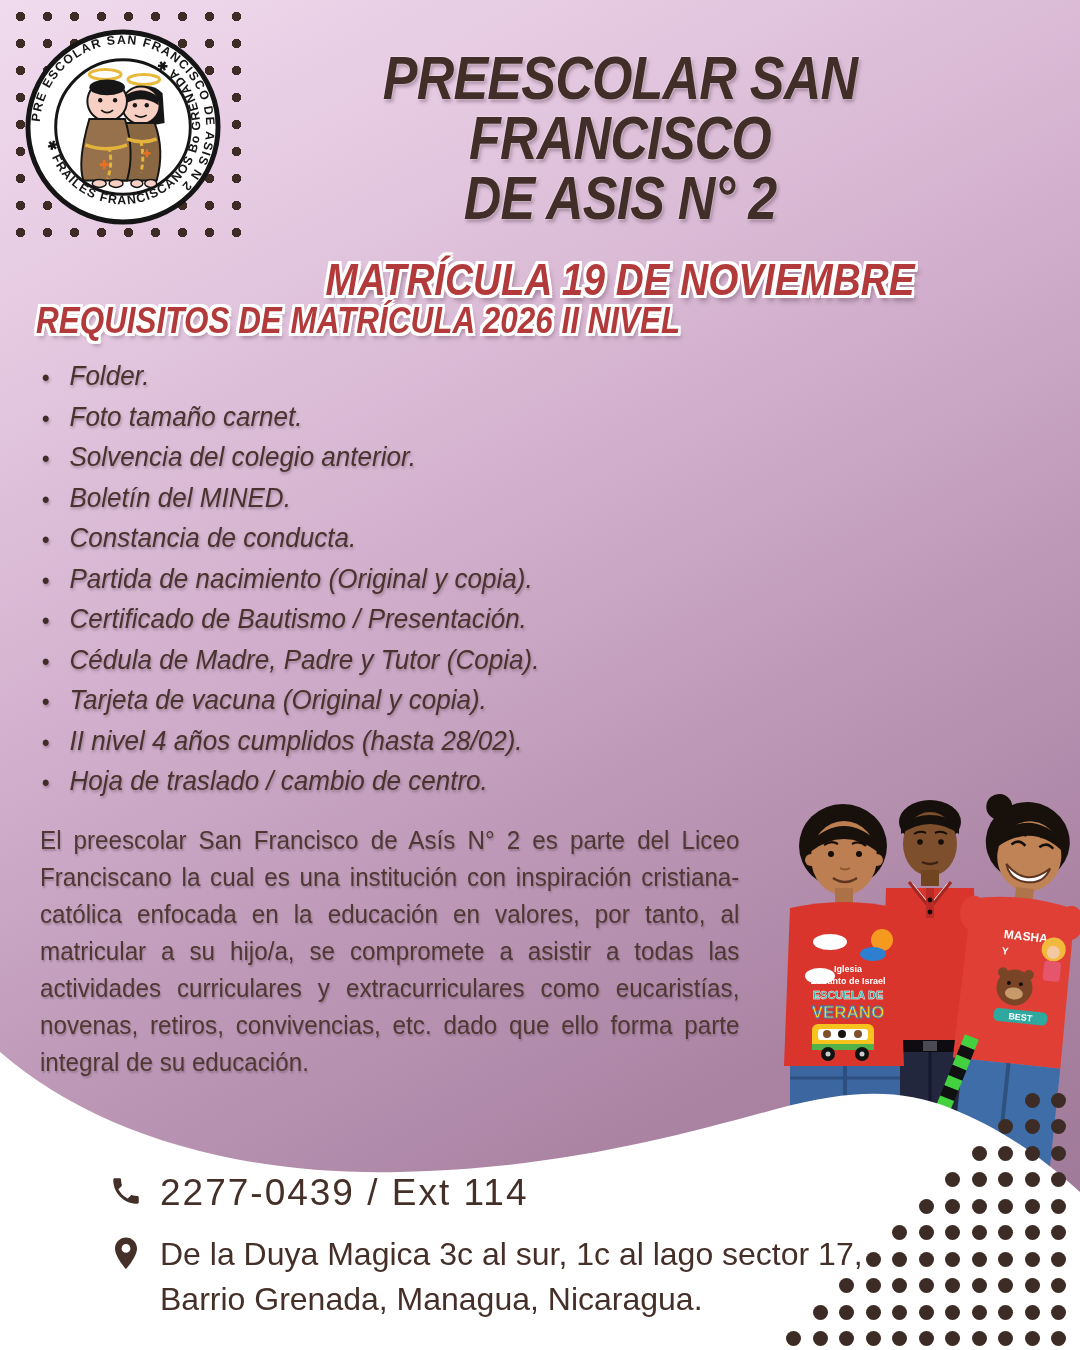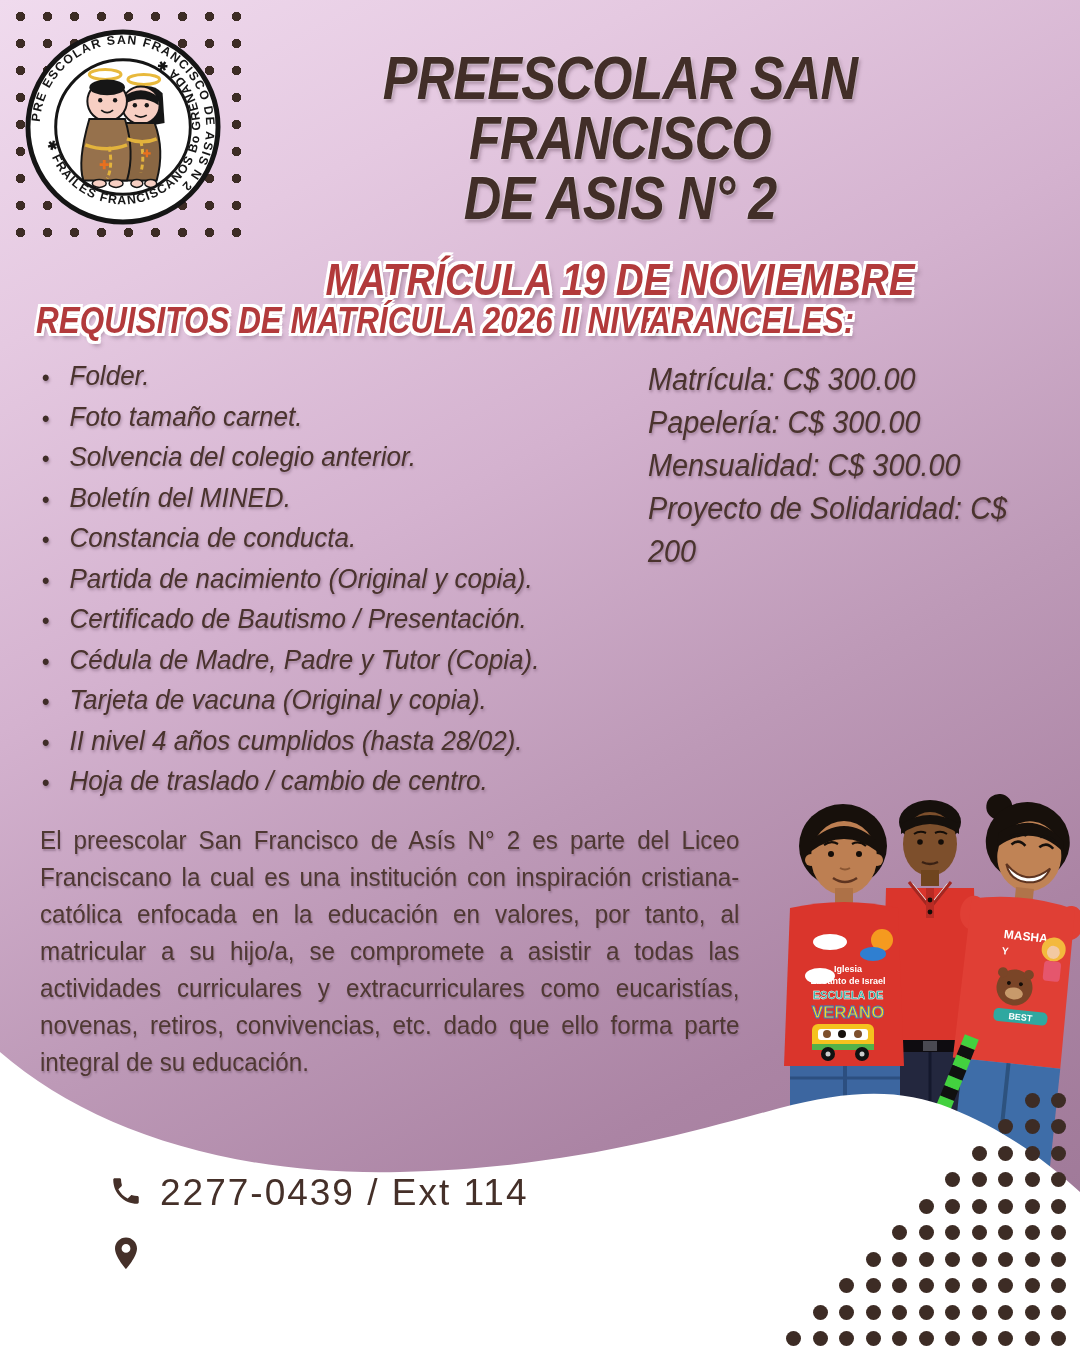--- a/index.html
+++ b/index.html
@@ -146,15 +146,6 @@
         <li>II nivel 4 años cumplidos (hasta 28/02).</li>
         <li>Hoja de traslado / cambio de centro.</li>
       </ul>
-    </div>
-    <div class="col-right">
-      <div class="red-heading">ARANCELES:</div>
-      <div class="fee-list">
-        <div>Matrícula: C$ 300.00</div>
-        <div>Papelería: C$ 300.00</div>
-        <div>Mensualidad: C$ 300.00</div>
-        <div>Proyecto de Solidaridad: C$ 200</div>
-      </div>
     </div>
   </div>
 

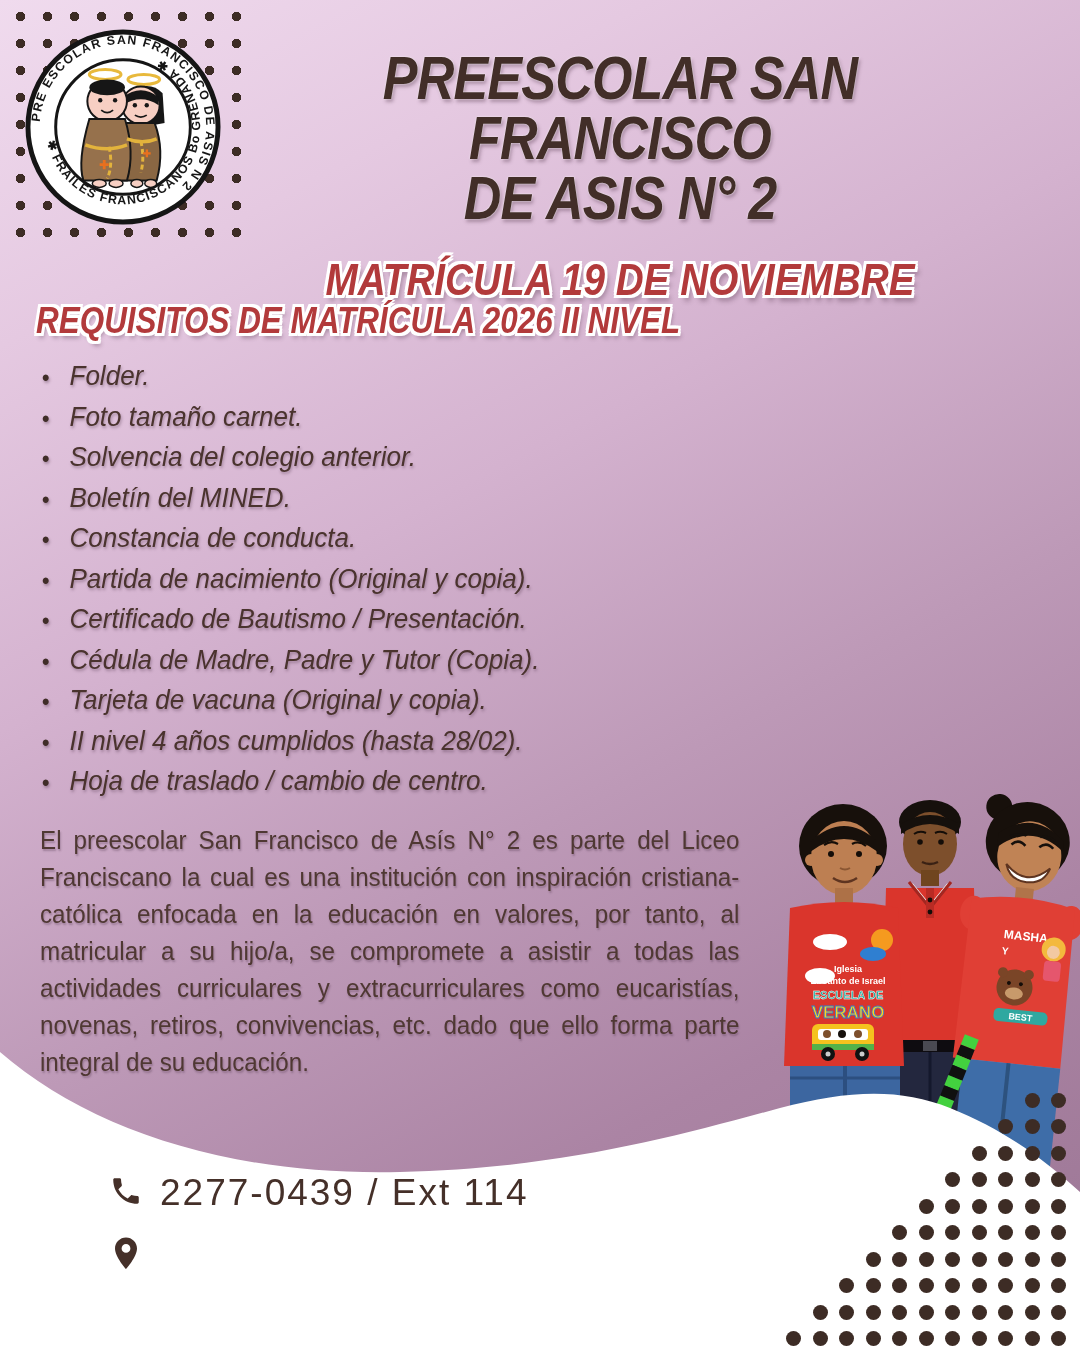--- a/index.html
+++ b/index.html
@@ -273,6 +273,10 @@
       <svg class="contact-icon" width="34" height="44" viewBox="0 0 24 32">
         <path fill="#453029" d="M12 1C7.6 1 4 4.6 4 9c0 6 8 15 8 15s8-9 8-15c0-4.4-3.6-8-8-8zm0 11.2A3.2 3.2 0 1 1 12 5.8a3.2 3.2 0 0 1 0 6.4z"></path>
       </svg>
+      <div class="address-text">
+        <div>De la Duya Magica 3c al sur, 1c al lago sector 17,</div>
+        <div>Barrio Grenada, Managua, Nicaragua.</div>
+      </div>
     </div>
   </div>
 

